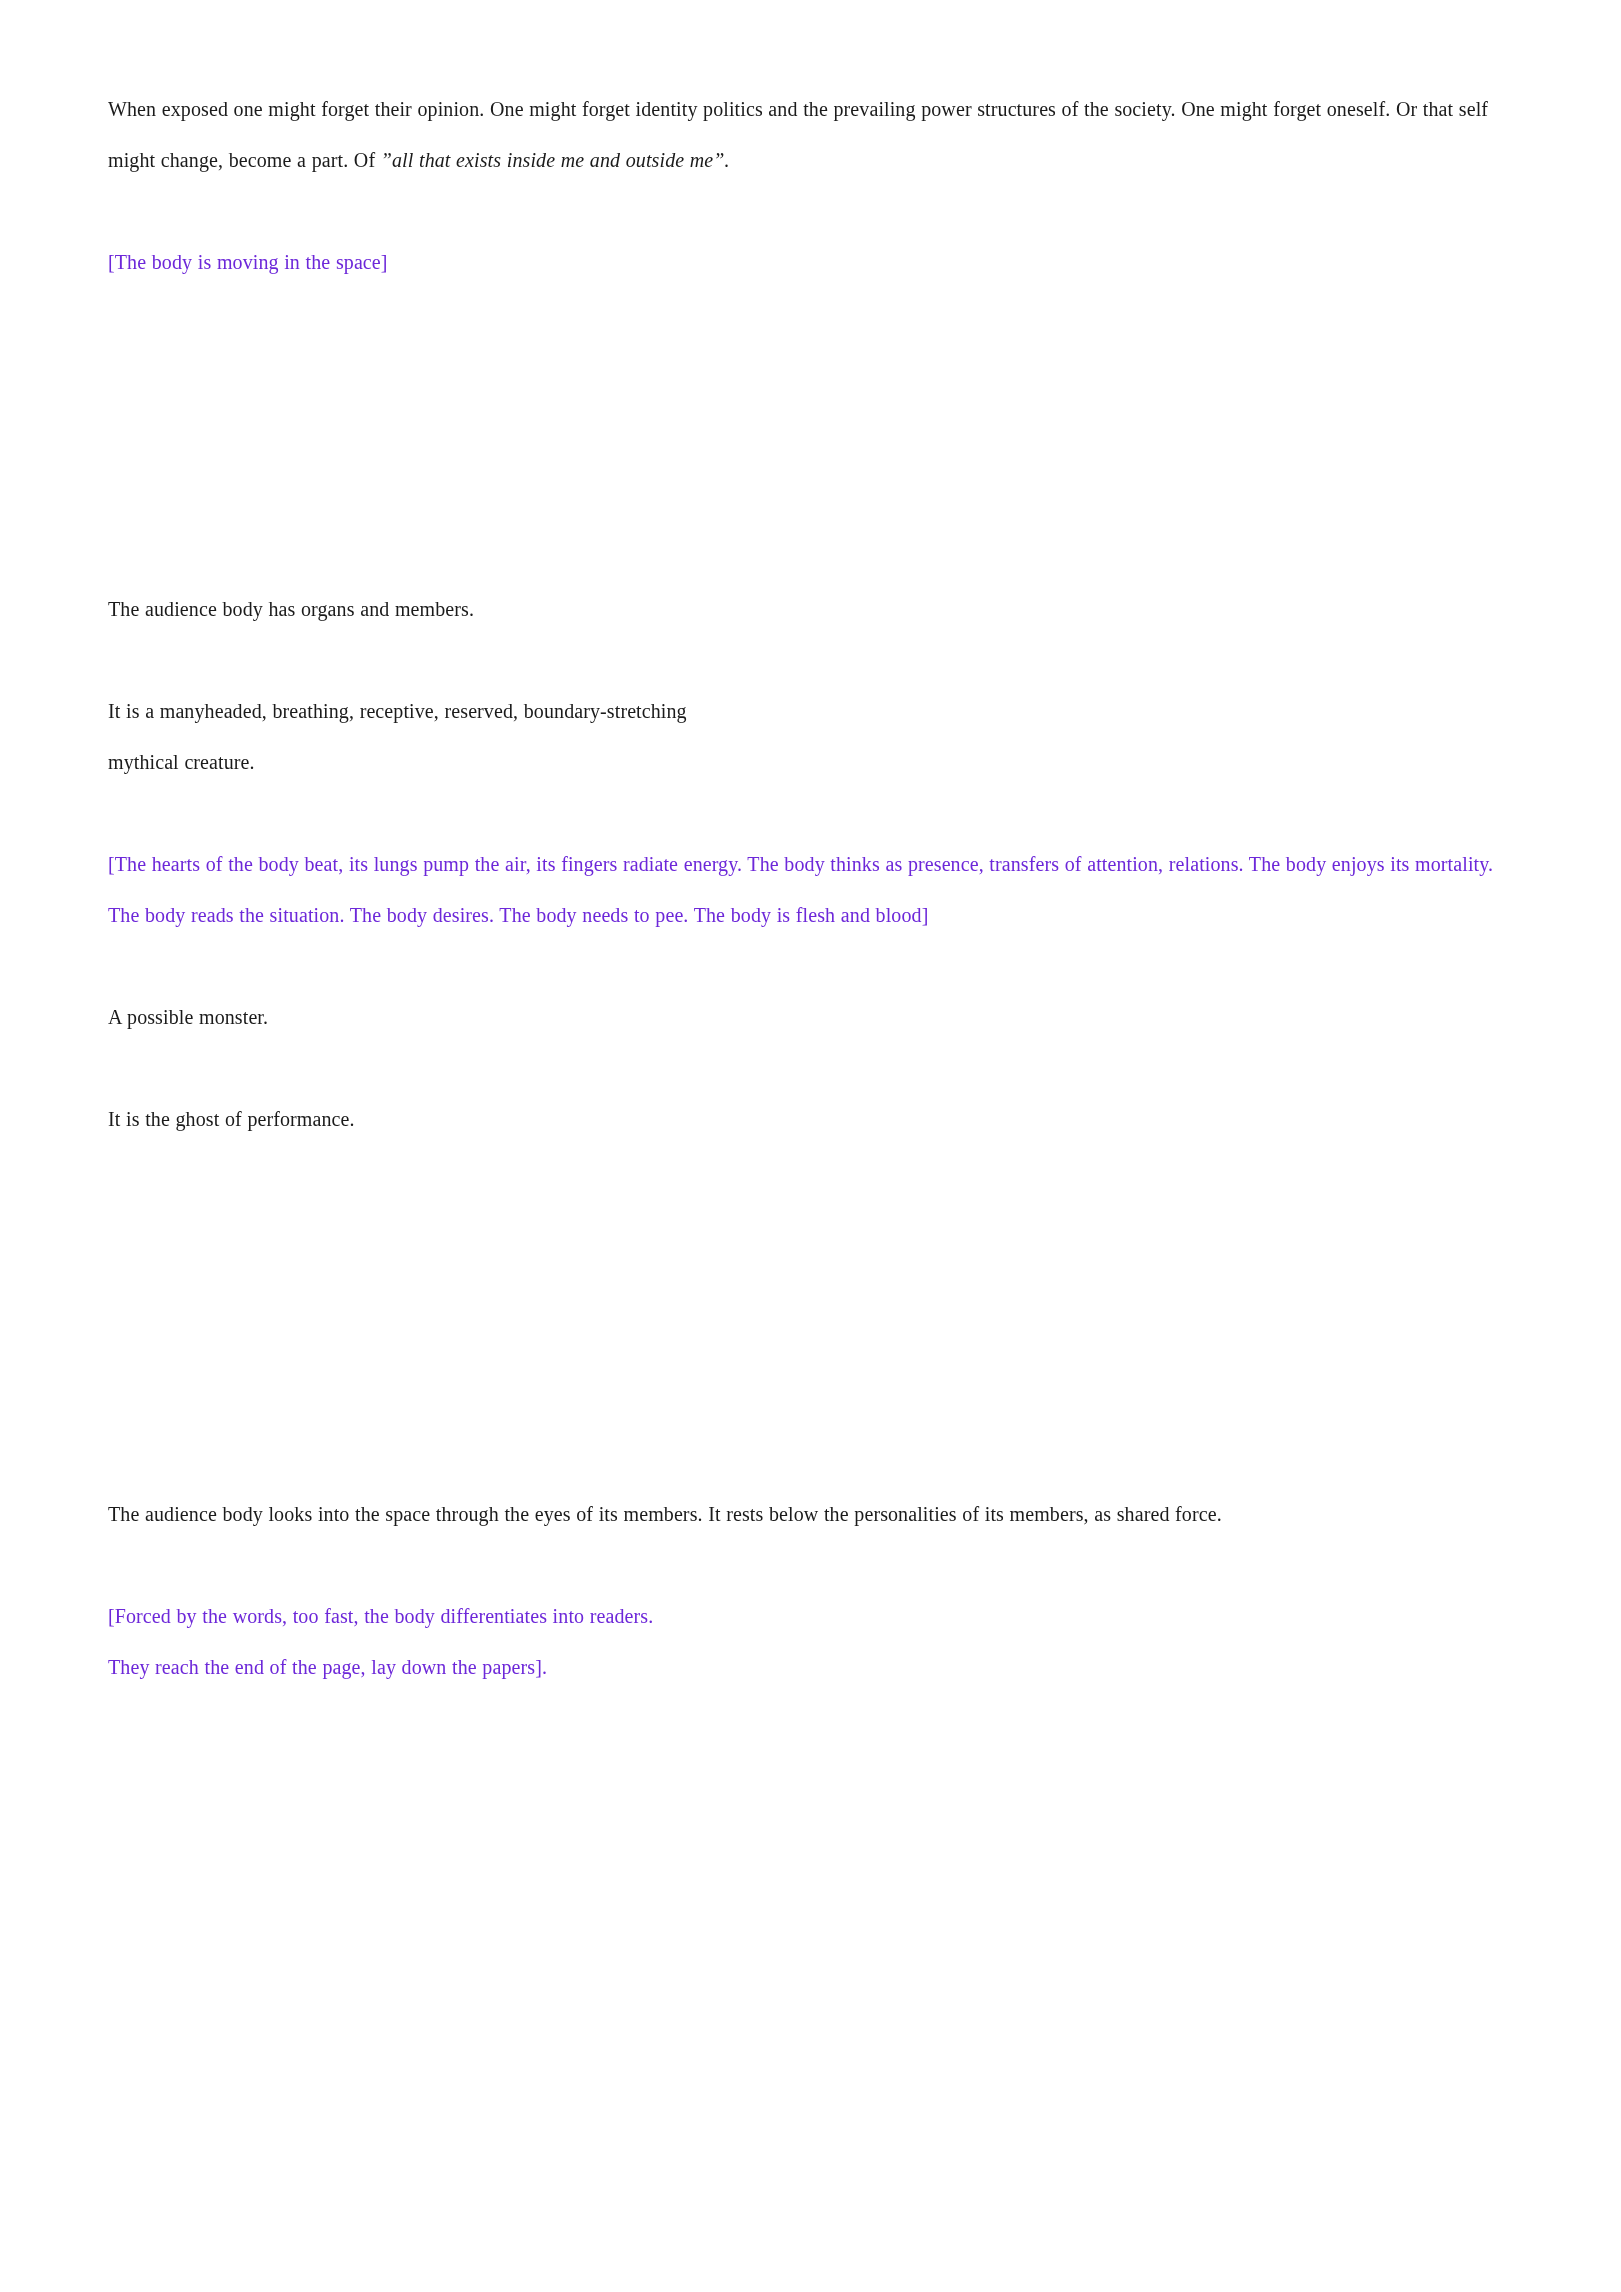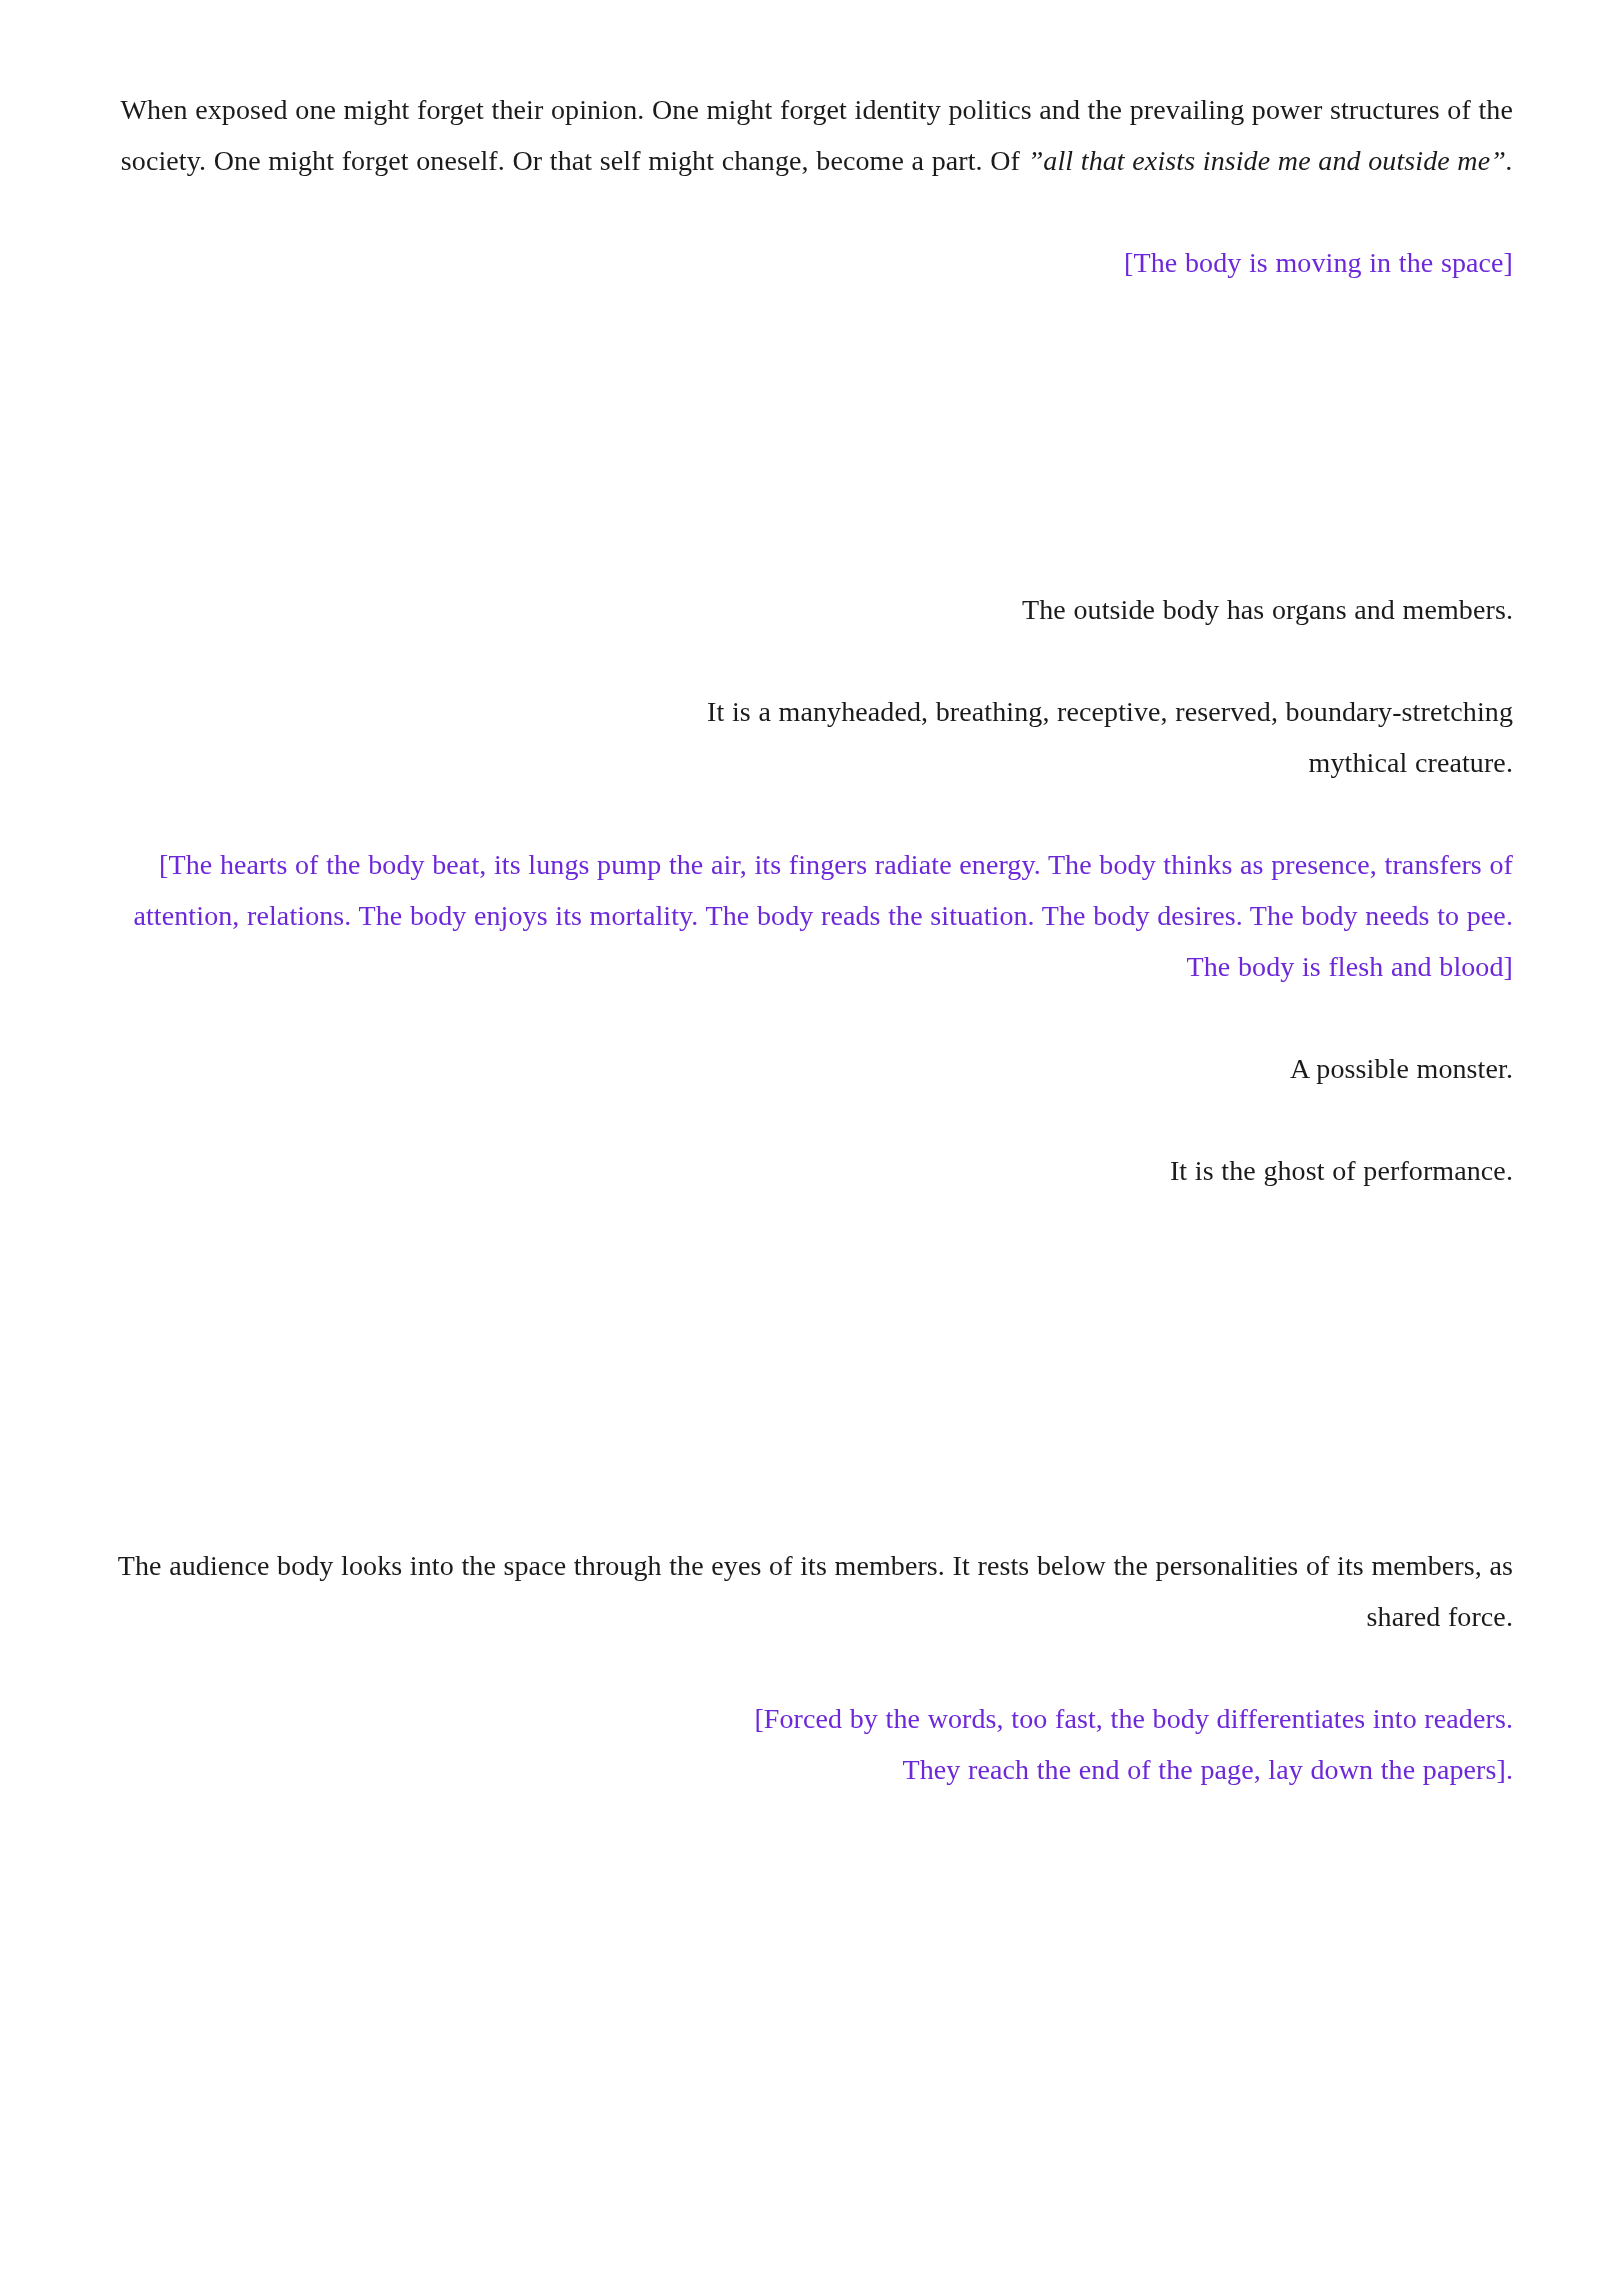--- a/index.html
+++ b/index.html
@@ -22,12 +22,12 @@
     width: 1413px;
   }
   .block {
-    margin: 0;
-    font-size: 28px;
+    margin: 8px;
+    font-size: 20px;
     line-height: 51px;
     letter-spacing: 0.1px;
     color: #1b1b1b;
-    text-align: right;
+    text-align: left;
     word-spacing: 0.5px;
   }
   .block.red {

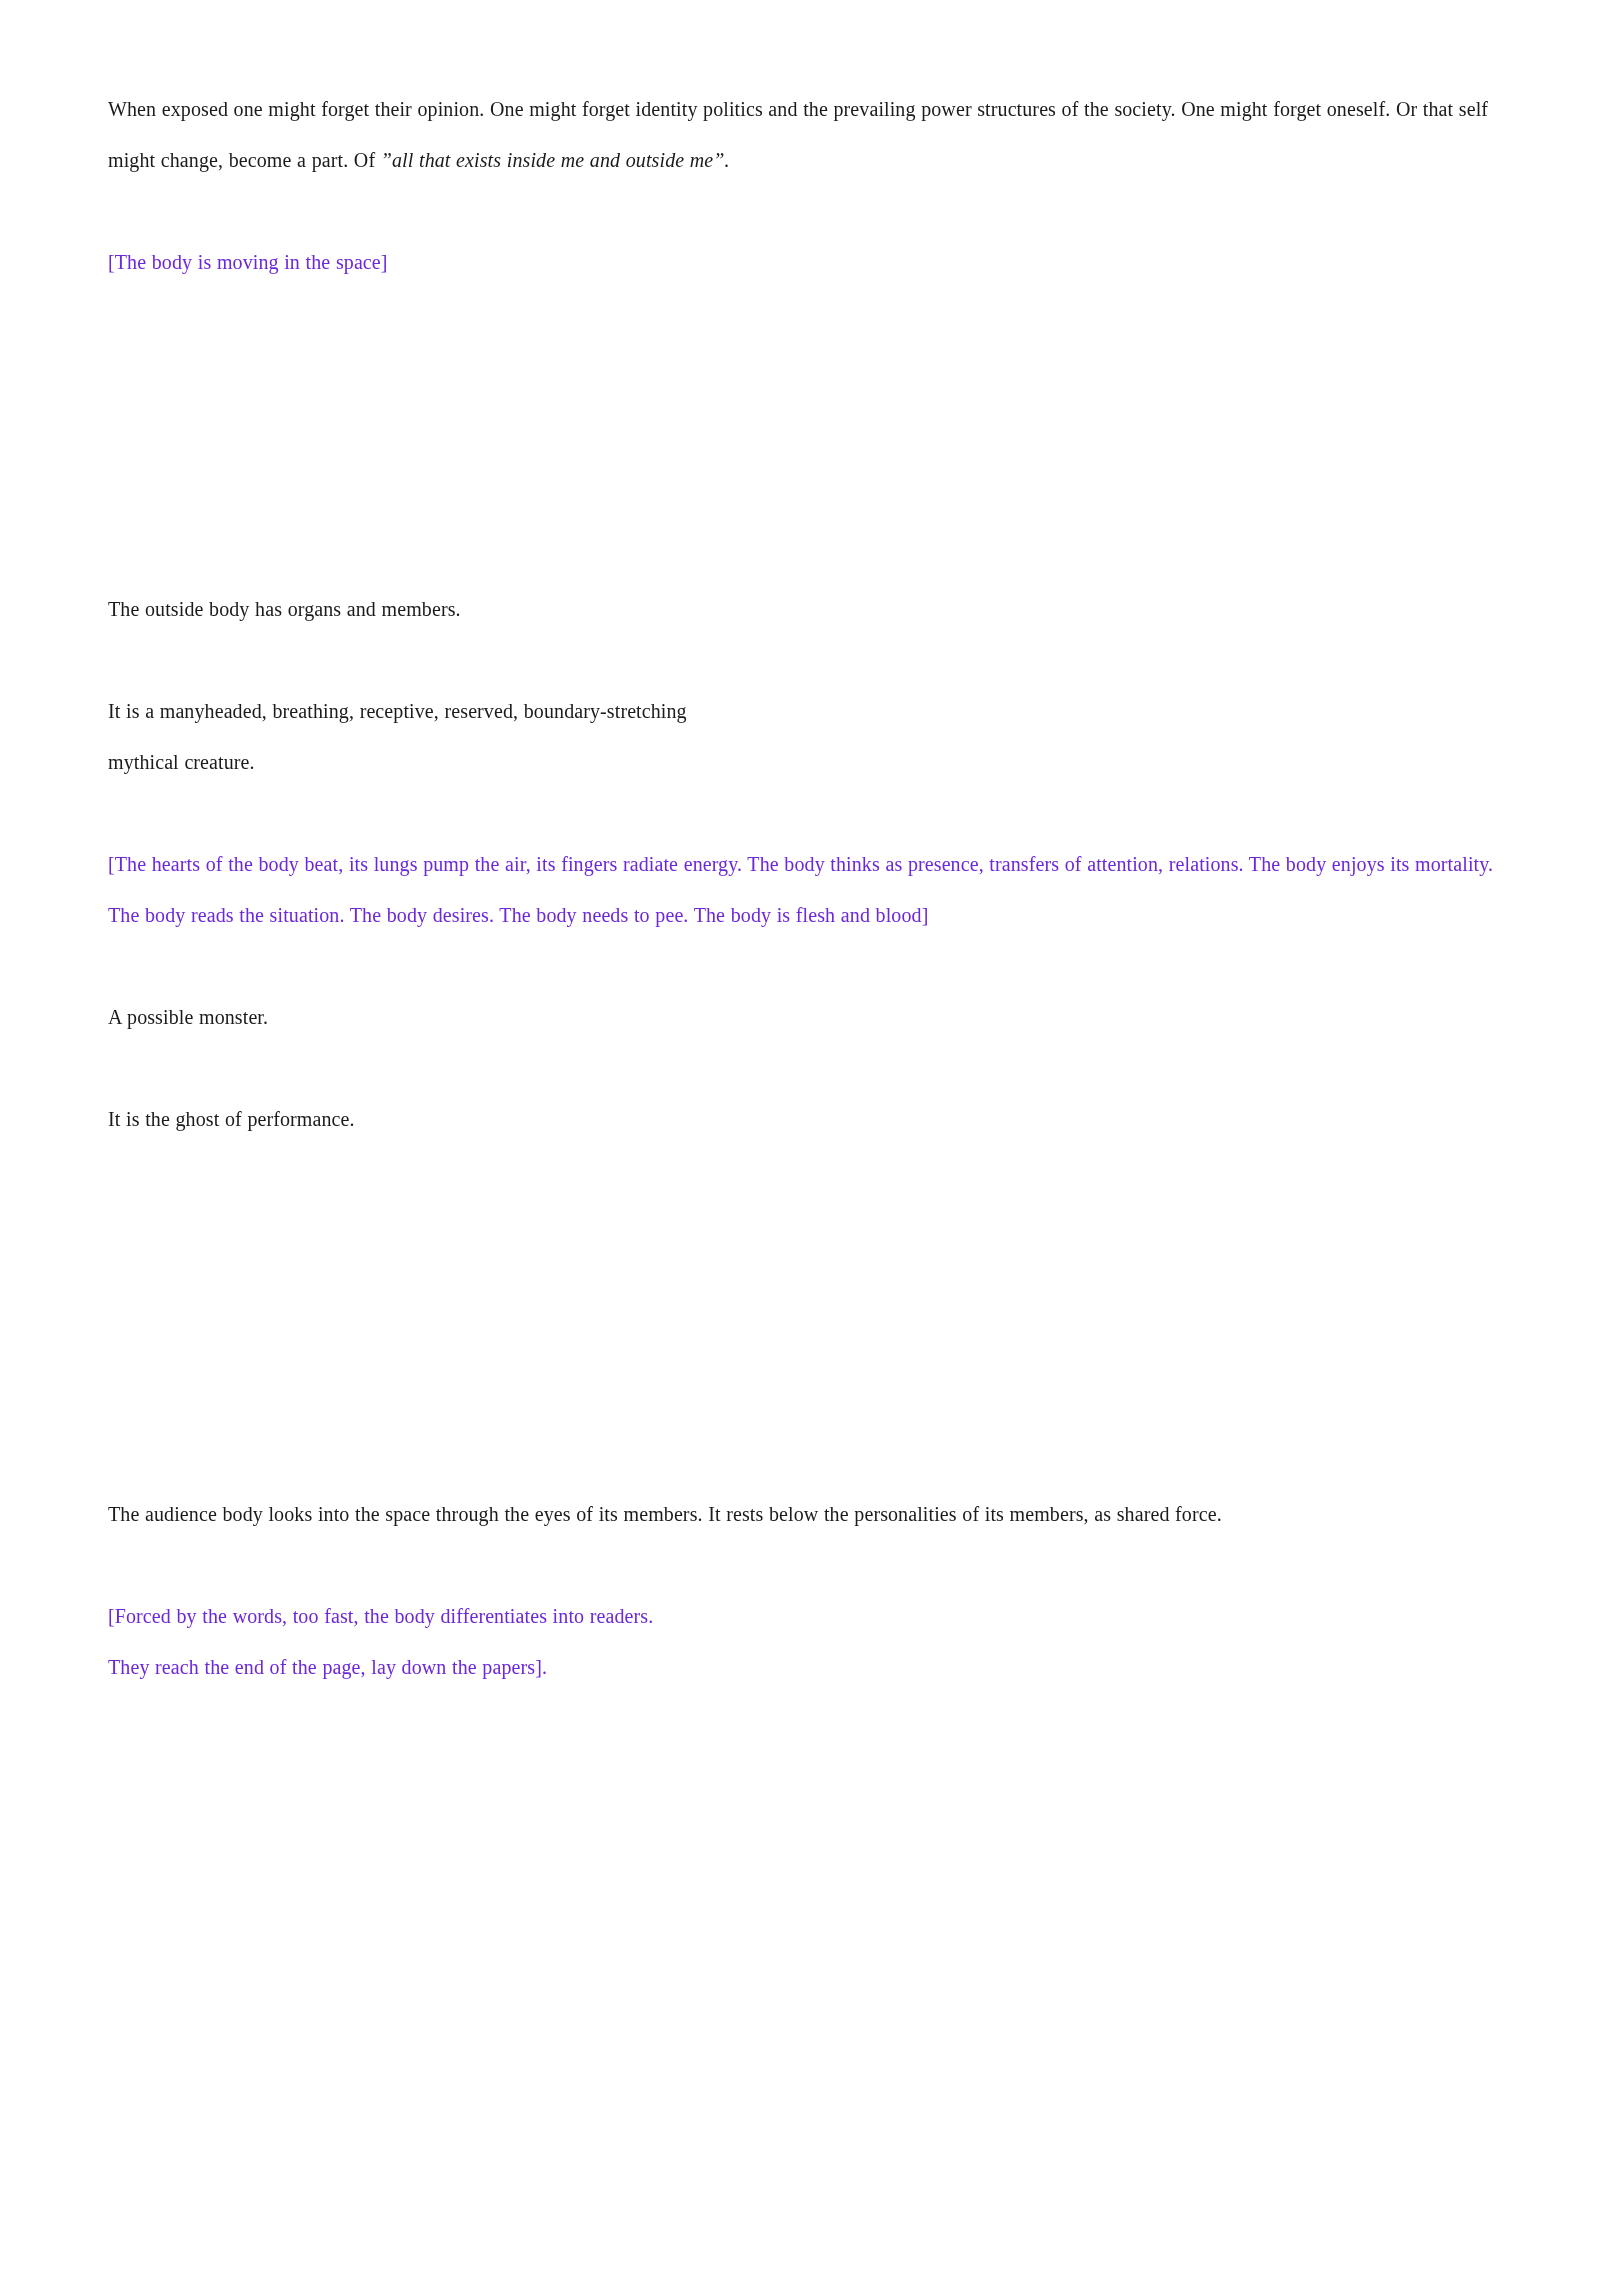--- a/index.html
+++ b/index.html
@@ -44,7 +44,7 @@
   <div class="doc-body">
       <p class="block black" style="margin-top: 0px;"><span>When exposed one might forget their opinion. One might forget identity politics and the prevailing power structures of the society. One might forget oneself. Or that self might change, become a part. Of </span><em>”all that exists inside me and outside me”.</em></p>
       <p class="block red" style="margin-top: 51px;">[The body is moving in the space]</p>
-      <p class="block black" style="margin-top: 296px;">The outside body has organs and members.</p>
+      <p class="block black" style="margin-top: 296px;">The audience body has organs and members.</p>
       <p class="block black" style="margin-top: 51px;">It is a manyheaded, breathing, receptive, reserved, boundary-stretching<br>mythical creature.</p>
       <p class="block red" style="margin-top: 51px;"><span>[The hearts of the body beat, its lungs pump the air, its fingers radiate energy. The body thinks as presence, transfers of attention, relations. The body enjoys its mortality. The body reads the situation. The body desires. The body needs to pee. The body is flesh and blood]</span></p>
       <p class="block black" style="margin-top: 51px;">A possible monster.</p>

